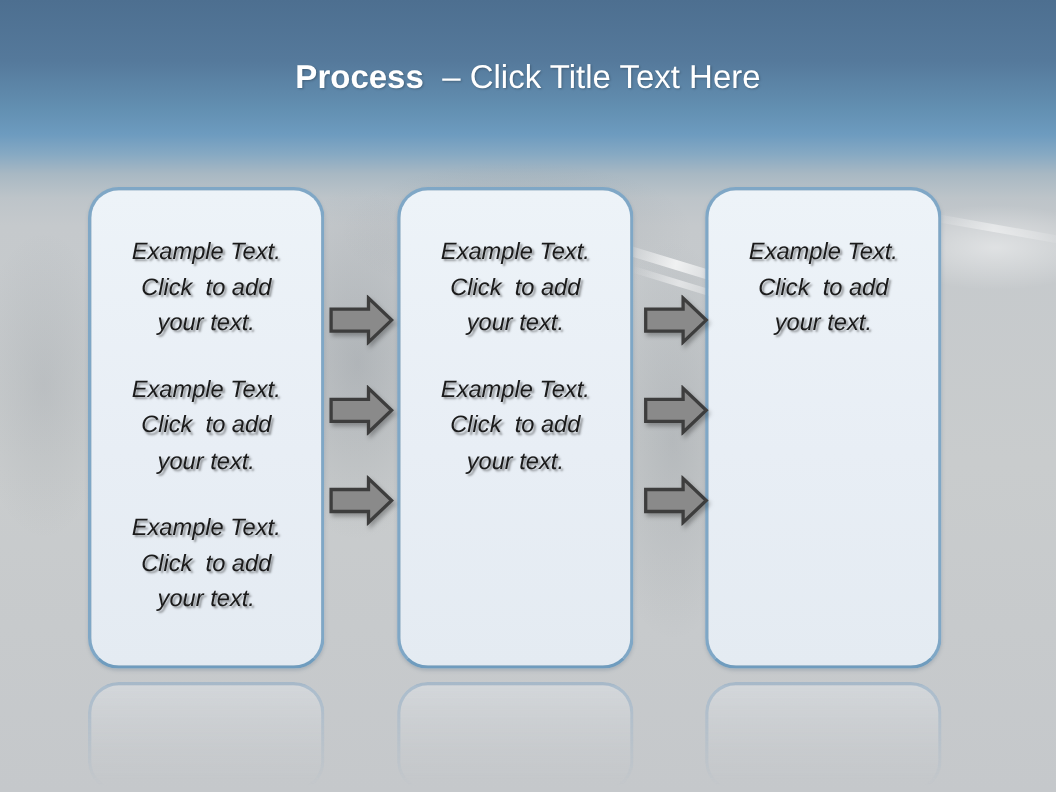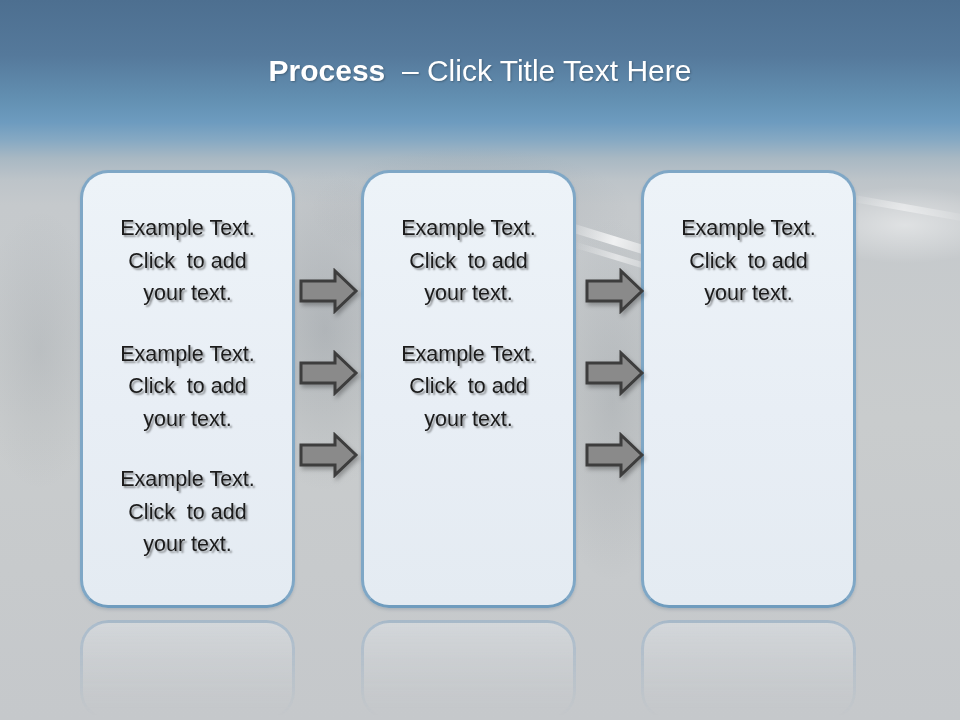--- a/index.html
+++ b/index.html
@@ -55,7 +55,7 @@
 
   .placeholder-text{
     margin:0 0 28px;text-align:center;white-space:pre-wrap;
-    font-size:21.5px;line-height:32.5px;color:#1b1b1b;
+    font-style:italic;font-size:21.5px;line-height:32.5px;color:#1b1b1b;
     text-shadow:2px 2px 2px rgba(0,0,0,0.40);
   }
 

